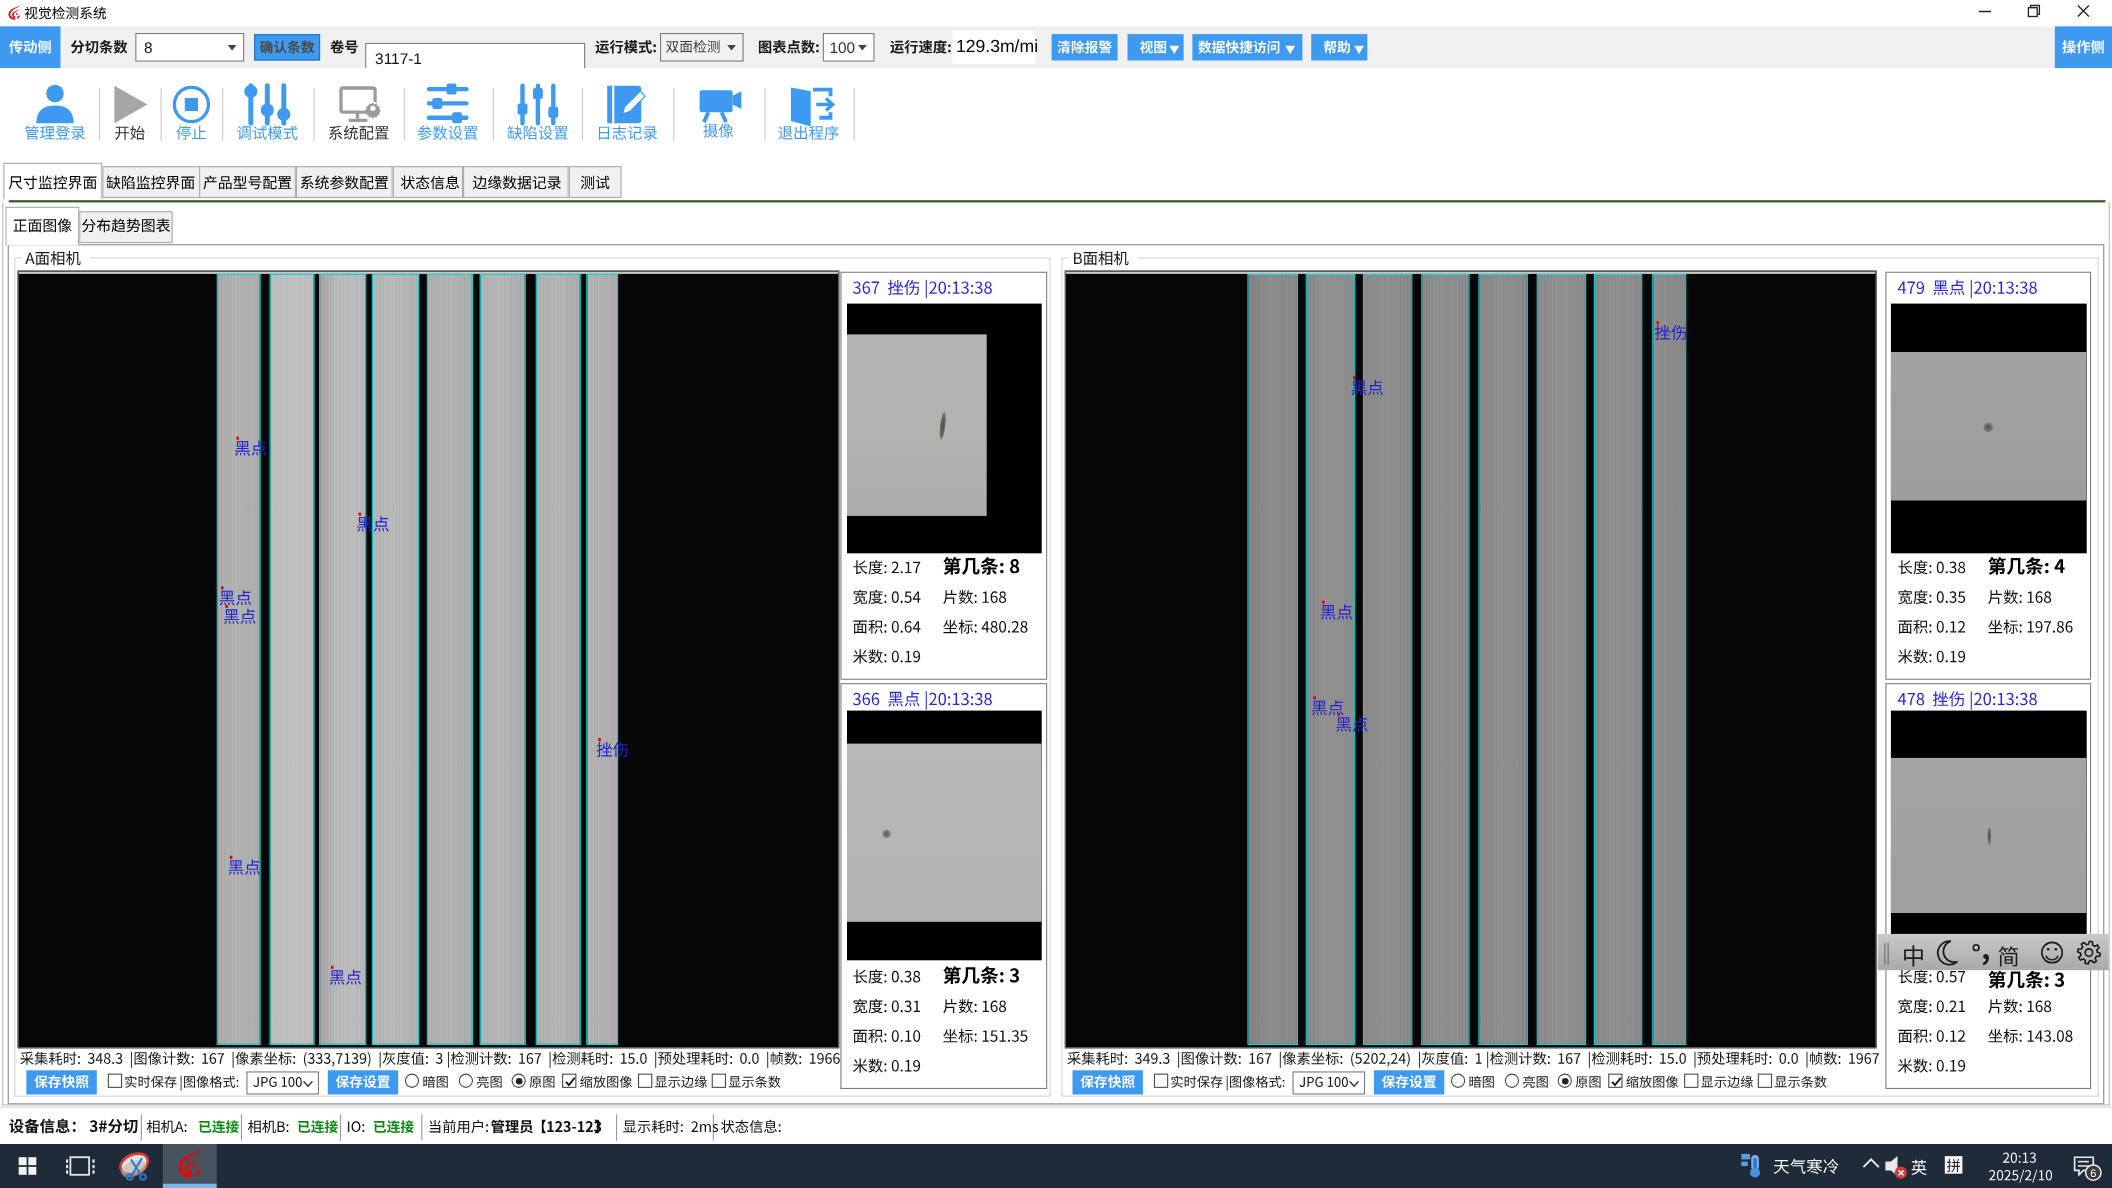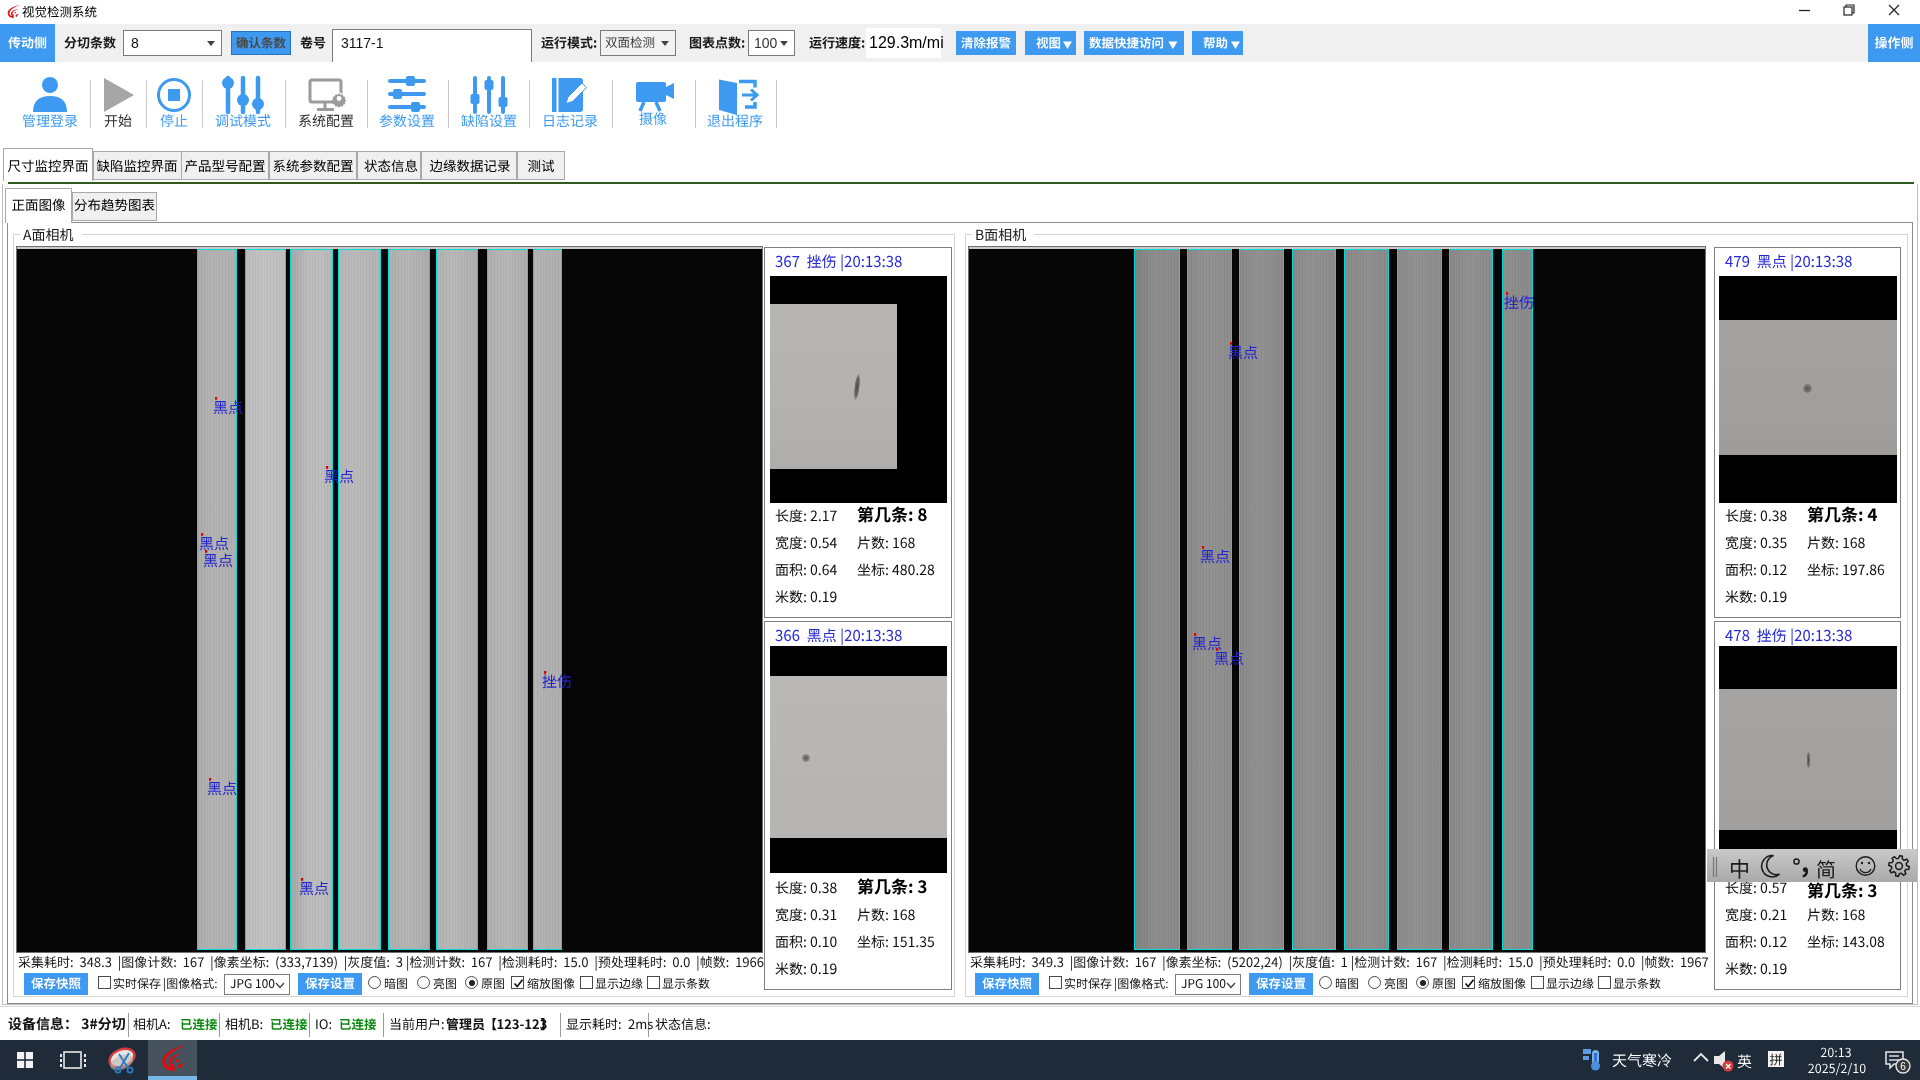--- a/index.html
+++ b/index.html
@@ -65,7 +65,7 @@
     <div class="arr"></div>
   </div>
   <div class="bluebtn" style="left:231px;top:7px;width:60px;height:24px;border:1px solid #2474c2"></div>
-  <div class="combo" style="left:332px;top:5px;width:200px;height:42px">
+  <div class="combo" style="left:332px;top:15px;width:200px;height:42px">
     <span style="position:absolute;left:8px;top:5px;font-size:14px;color:#111">3117-1</span>
   </div>
   <div class="combo" style="left:600px;top:6px;width:76px;height:26px;background:#f2f2f2">

